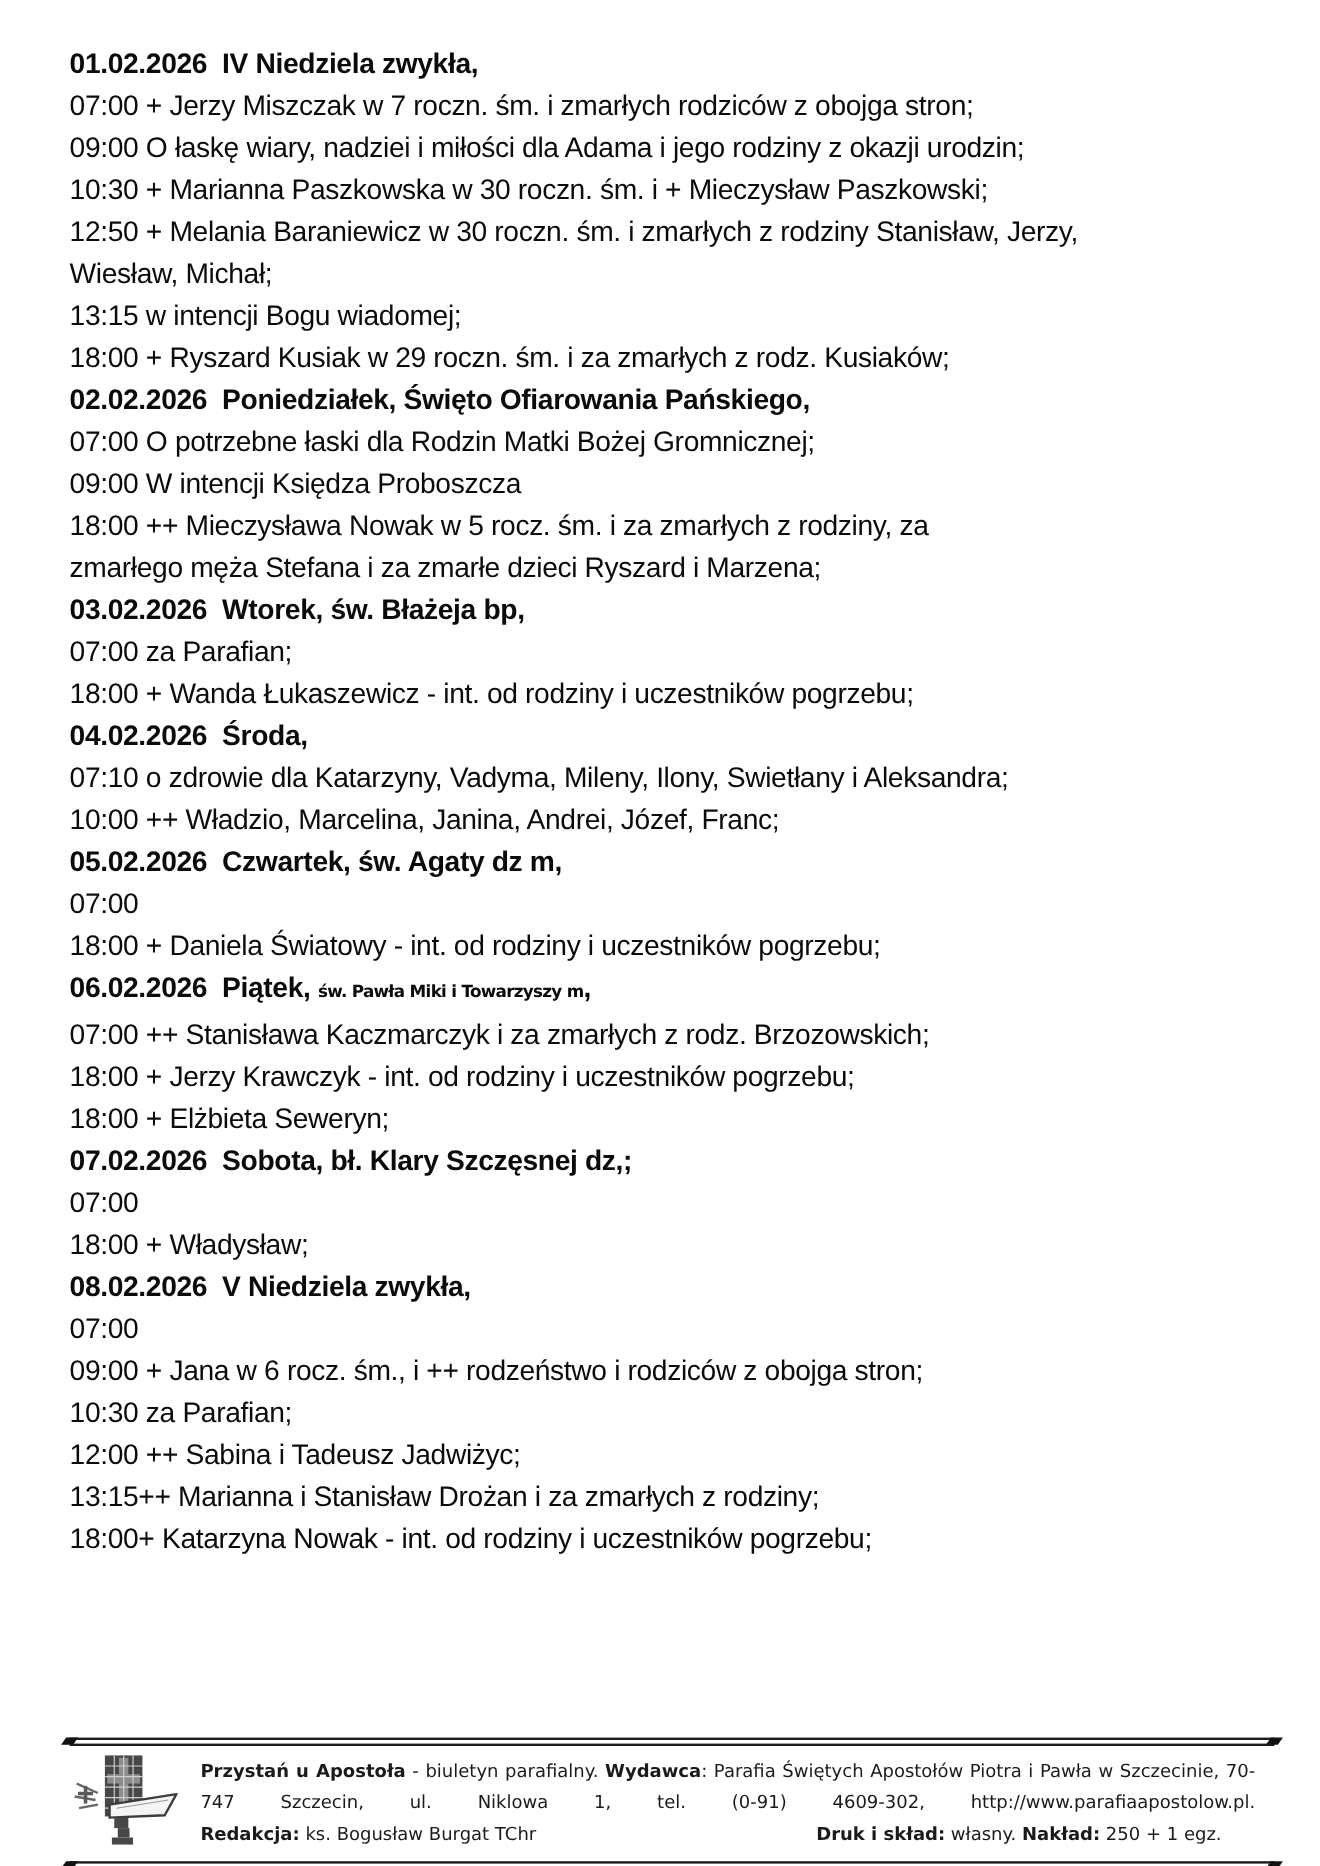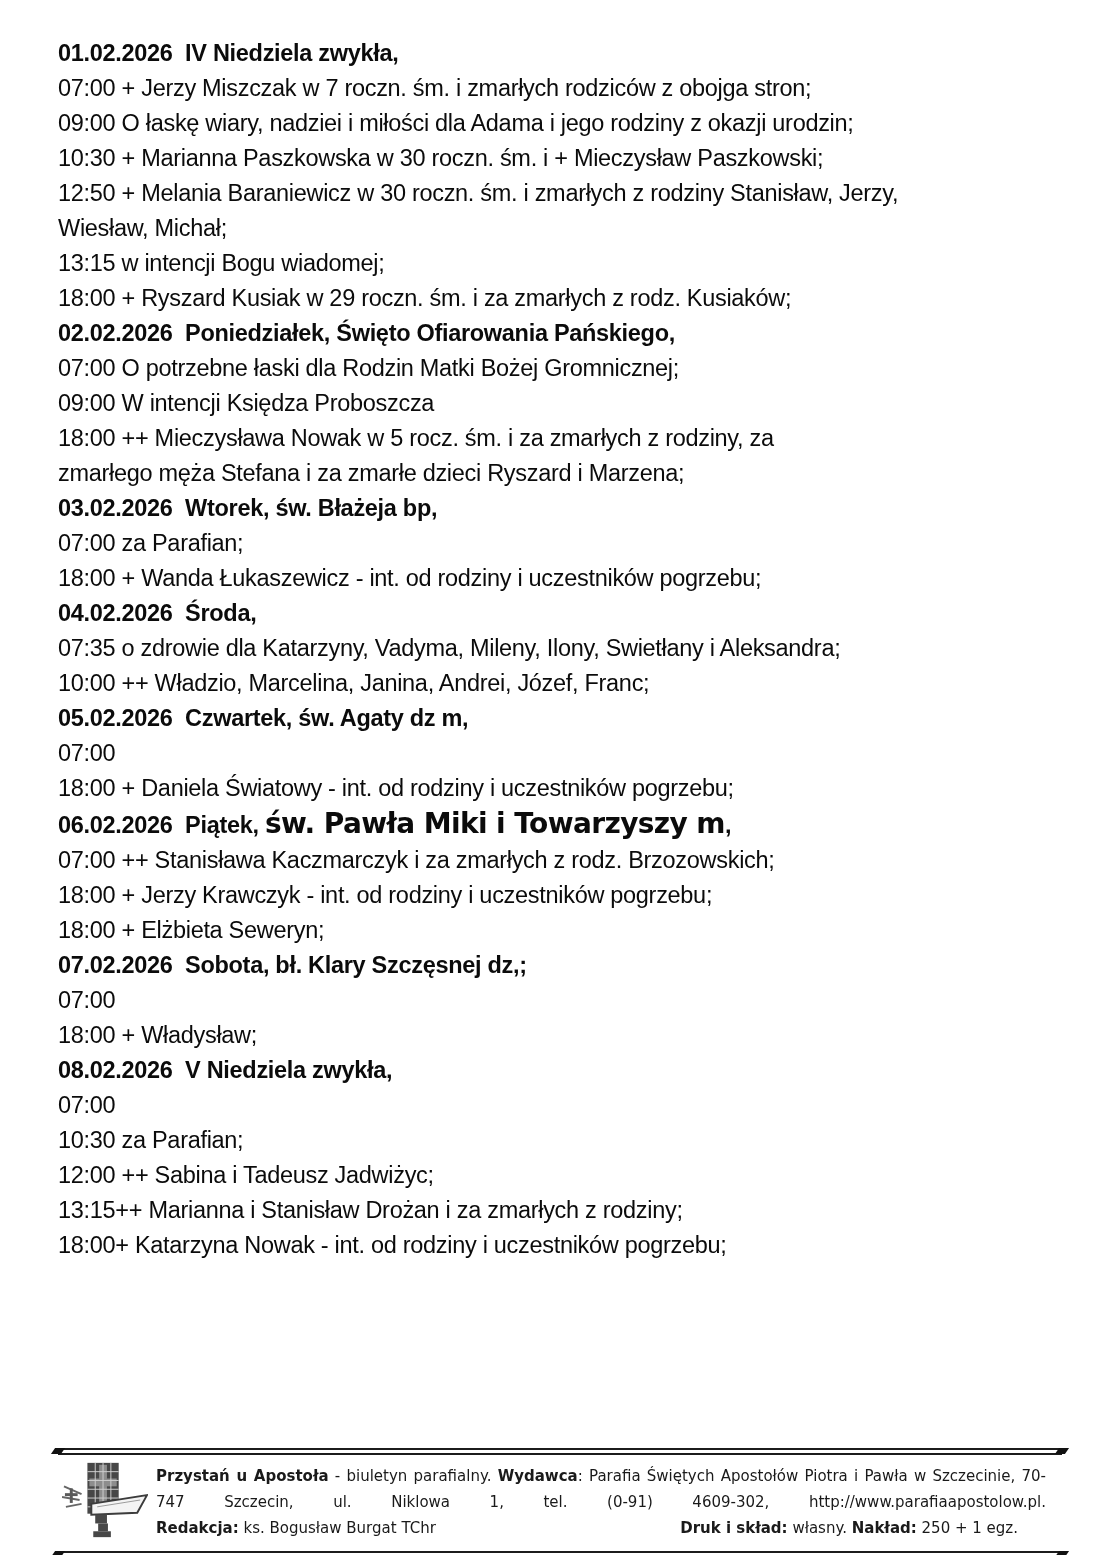--- a/index.html
+++ b/index.html
@@ -95,7 +95,7 @@
       <p class="entry">07:00 za Parafian;</p>
       <p class="entry">18:00 + Wanda Łukaszewicz - int. od rodziny i uczestników pogrzebu;</p>
       <p class="day-header"><span>04.02.2026  Środa,</span></p>
-      <p class="entry">07:35 o zdrowie dla Katarzyny, Vadyma, Mileny, Ilony, Swietłany i Aleksandra;</p>
+      <p class="entry">07:10 o zdrowie dla Katarzyny, Vadyma, Mileny, Ilony, Swietłany i Aleksandra;</p>
       <p class="entry">10:00 ++ Władzio, Marcelina, Janina, Andrei, Józef, Franc;</p>
       <p class="day-header"><span>05.02.2026  Czwartek, św. Agaty dz m,</span></p>
       <p class="entry">07:00</p>

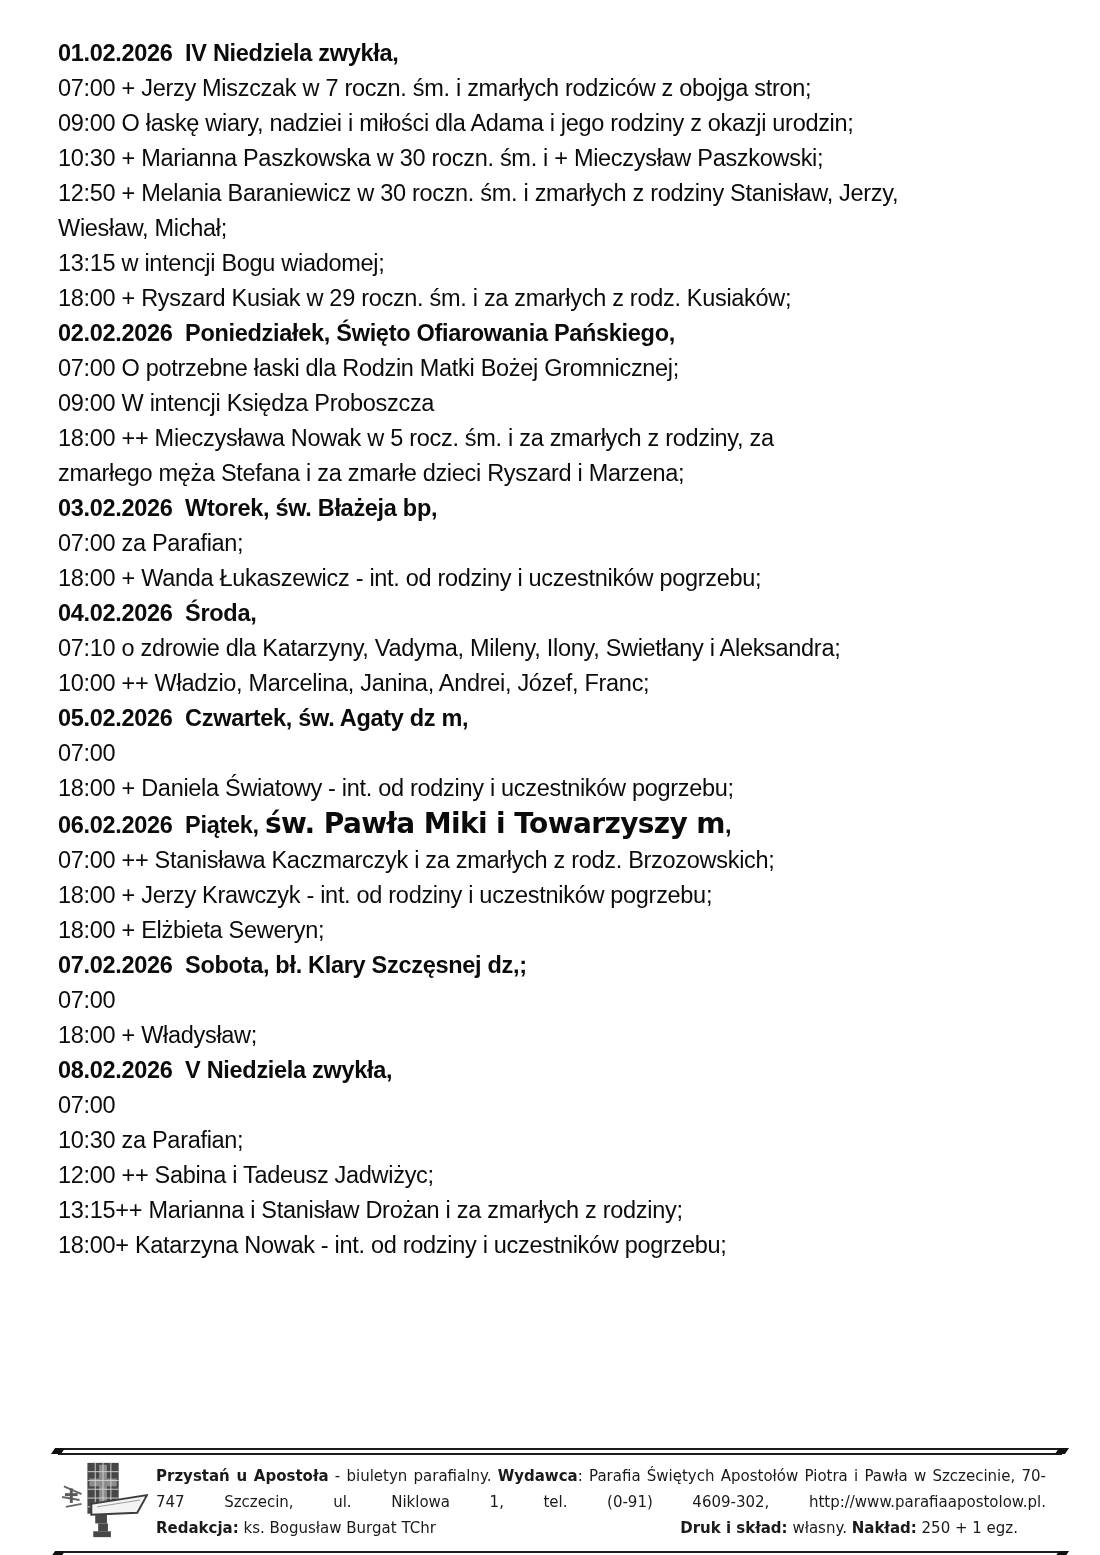--- a/index.html
+++ b/index.html
@@ -23,7 +23,7 @@
   .day-header { font-weight: bold; }
   .alt-font {
     font-family: "DejaVu Sans", sans-serif;
-    font-size: 28px;
+    font-size: 14px;
     letter-spacing: -0.6px;
   }
   

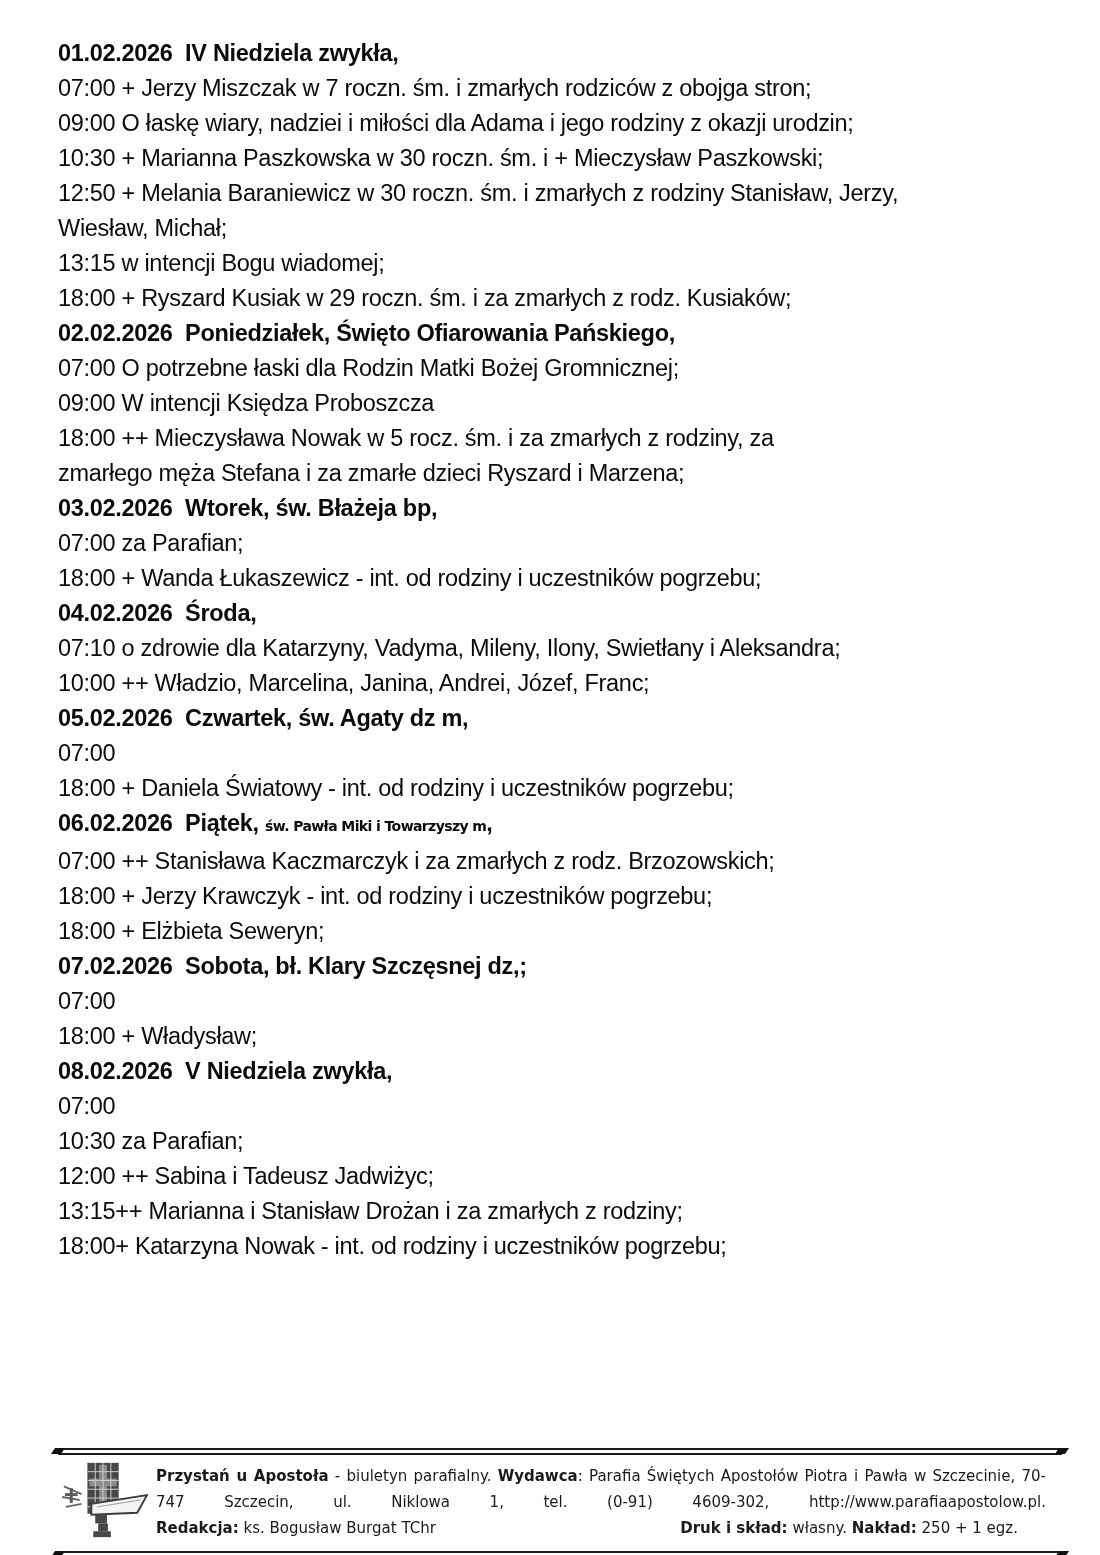--- a/index.html
+++ b/index.html
@@ -109,6 +109,7 @@
       <p class="entry">18:00 + Władysław;</p>
       <p class="day-header"><span>08.02.2026  V Niedziela zwykła,</span></p>
       <p class="entry">07:00</p>
+      <p class="entry">09:00 + Jana w 6 rocz. śm., i ++ rodzeństwo i rodziców z obojga stron;</p>
       <p class="entry">10:30 za Parafian;</p>
       <p class="entry">12:00 ++ Sabina i Tadeusz Jadwiżyc;</p>
       <p class="entry">13:15++ Marianna i Stanisław Drożan i za zmarłych z rodziny;</p>

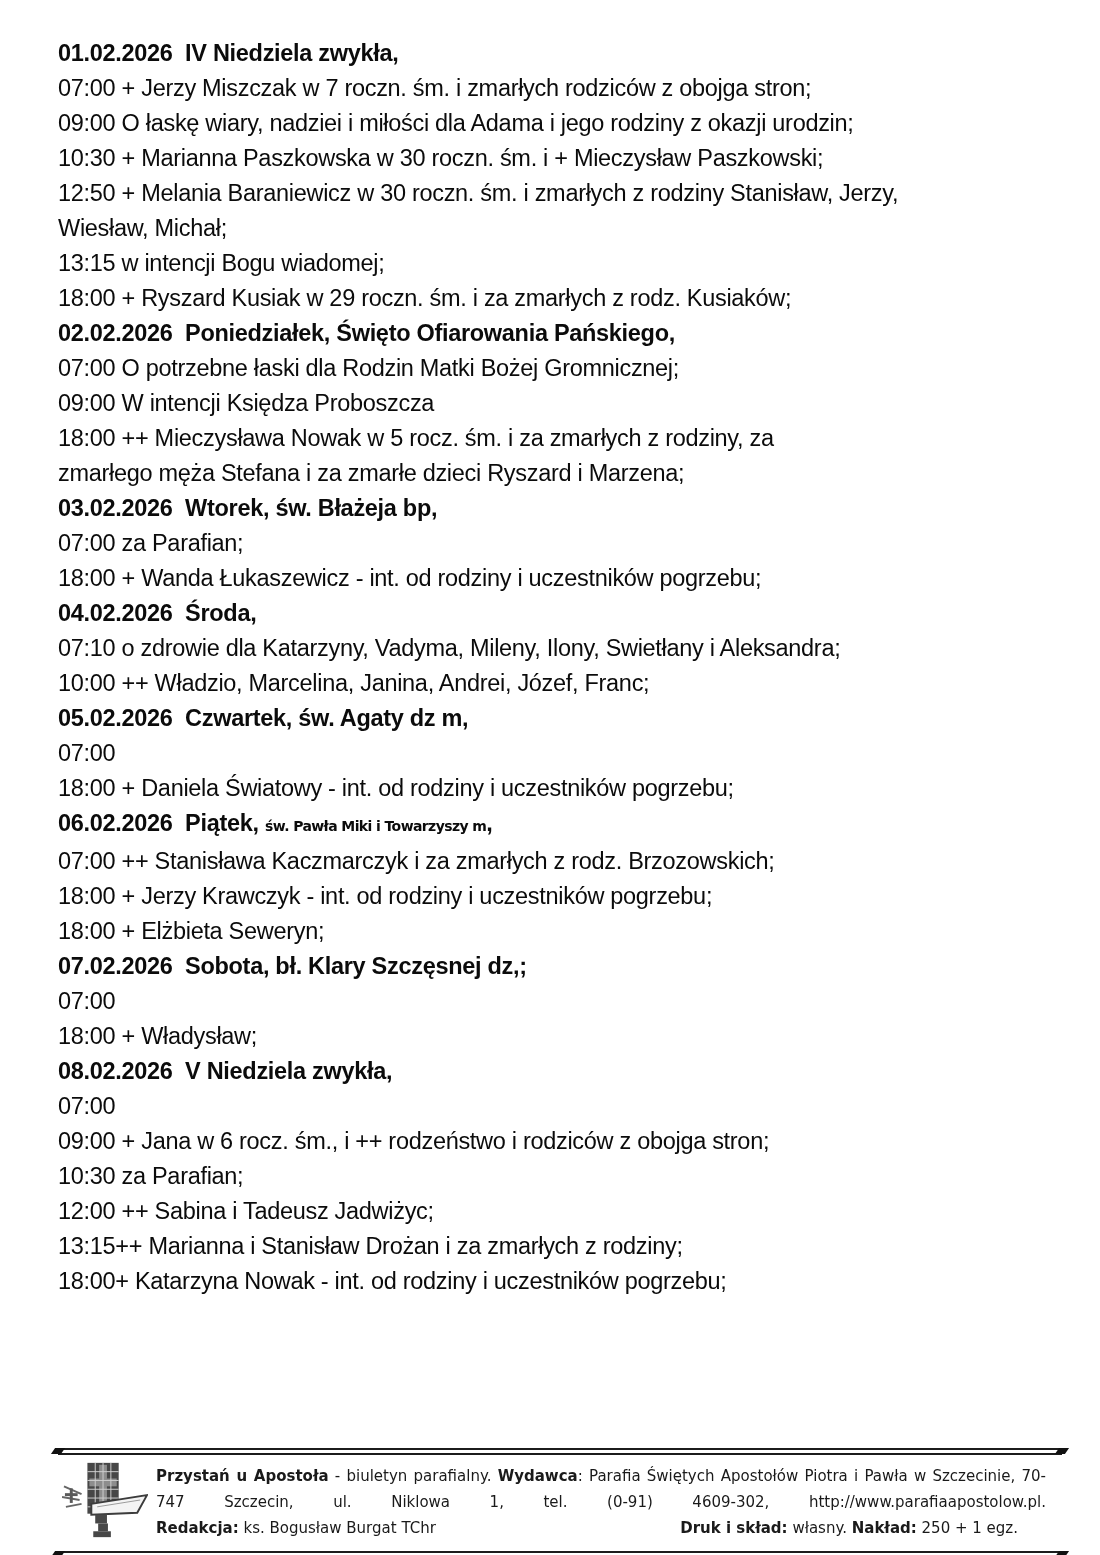--- a/index.html
+++ b/index.html
@@ -50,7 +50,7 @@
   .footer-inner {
     display: flex;
     align-items: flex-start;
-    gap: 6px;
+    gap: 17px;
     padding: 5px 16px 5px 4px;
     min-height: 86px;
   }

